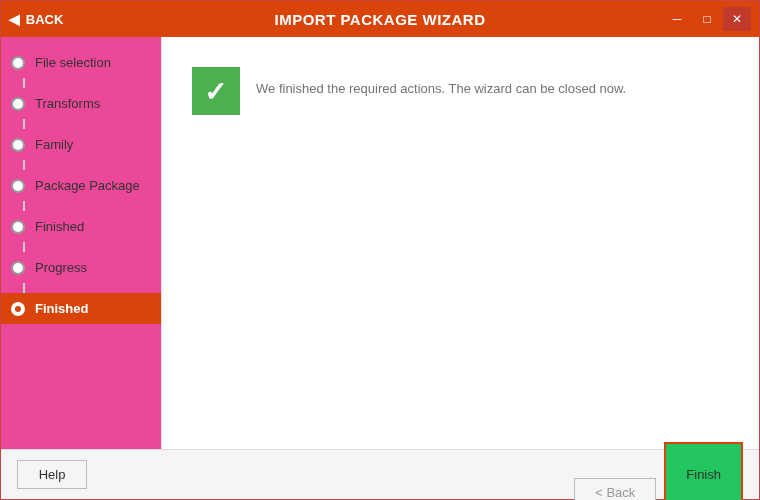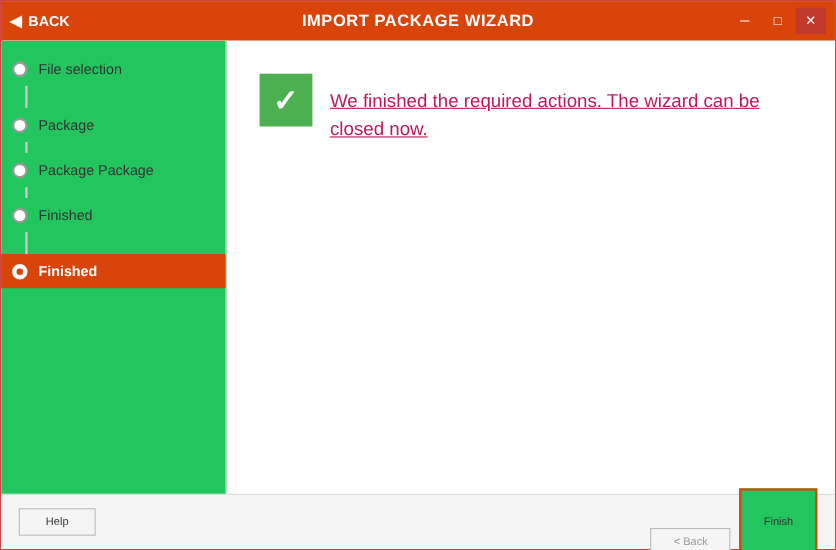--- a/index.html
+++ b/index.html
@@ -74,8 +74,8 @@
       overflow: hidden;
     }
     .sidebar {
-      width: 205px;
-      background: #22c55e;
+      width: 161px;
+      background: #ec4899;
       border-right: 1px solid #e0e0e0;
       padding: 10px 0;
       flex-shrink: 0;

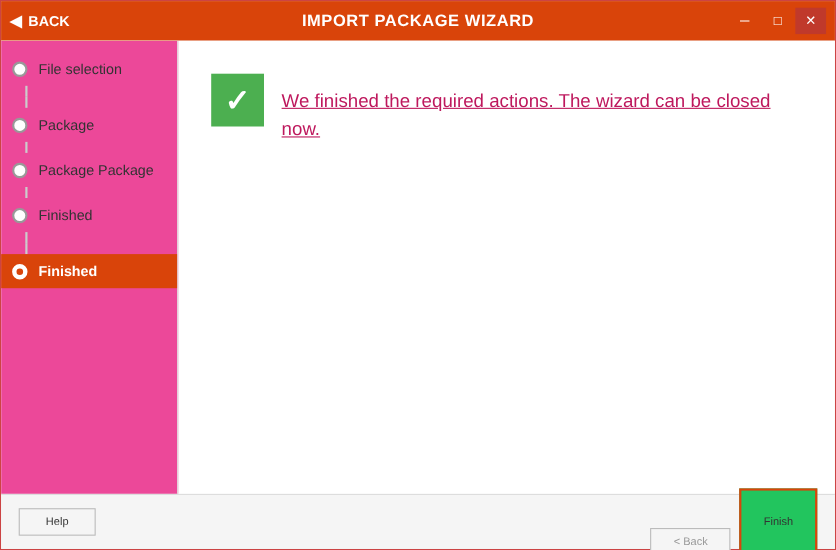--- a/index.html
+++ b/index.html
@@ -151,11 +151,10 @@
       font-weight: bold;
     }
     .success-text {
-      font-size: 17px;
-      color: #be185d;
+      font-size: 13px;
+      color: #737373;
       padding-top: 12px;
       line-height: 1.5;
-      text-decoration: underline;
     }
     .footer {
       background: #f5f5f5;

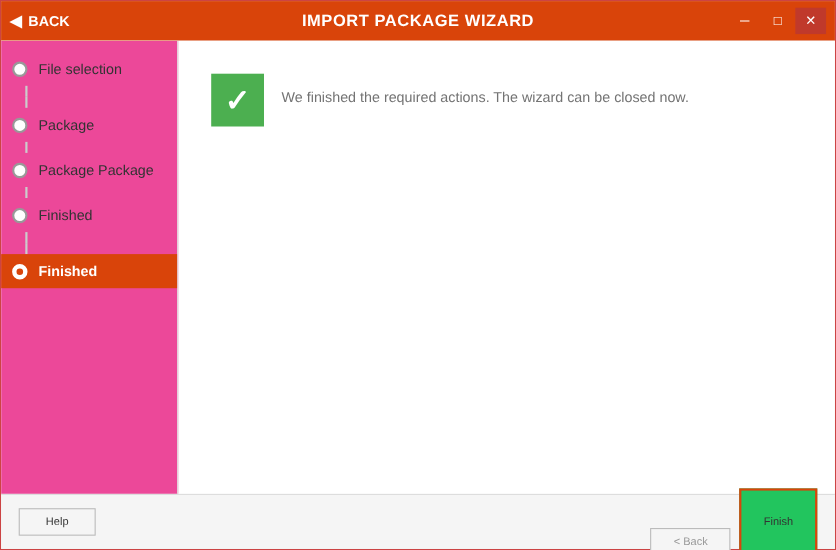--- a/index.html
+++ b/index.html
@@ -222,6 +222,10 @@
       </div>
       <div class="sidebar-connector"></div>
 
+      <div class="sidebar-item">
+        <div class="step-dot"></div>
+        <span class="step-label">Transforms</span>
+      </div>
       <div class="sidebar-connector"></div>
 
       <div class="sidebar-item">

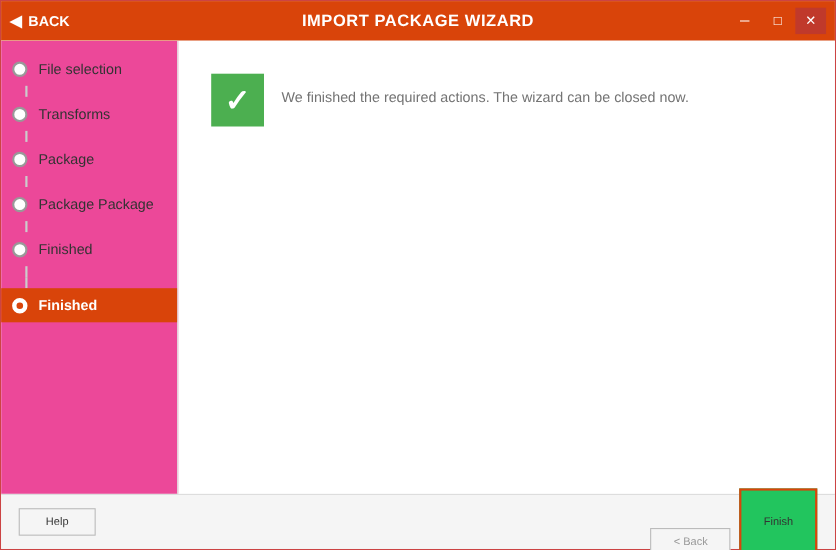--- a/index.html
+++ b/index.html
@@ -230,7 +230,7 @@
 
       <div class="sidebar-item">
         <div class="step-dot"></div>
-        <span class="step-label">Package</span>
+        <span class="step-label">Family</span>
       </div>
       <div class="sidebar-connector"></div>
 

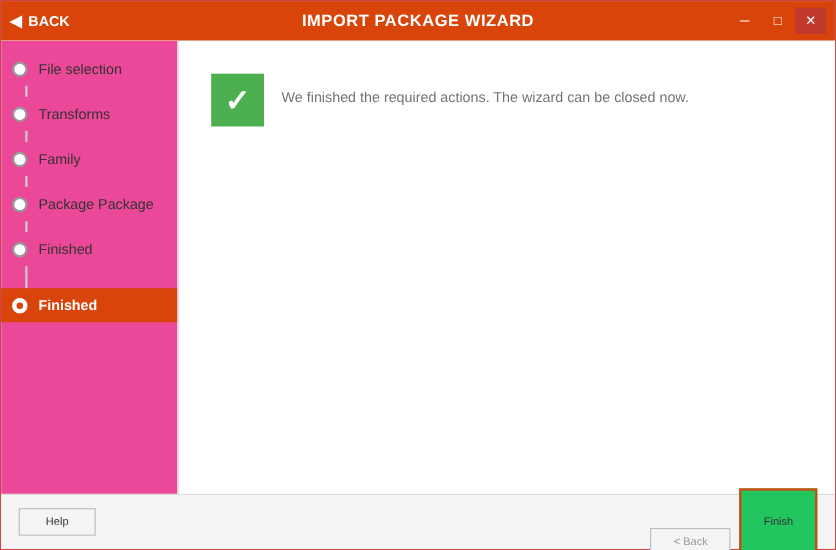--- a/index.html
+++ b/index.html
@@ -246,6 +246,10 @@
       </div>
       <div class="sidebar-connector"></div>
 
+      <div class="sidebar-item">
+        <div class="step-dot"></div>
+        <span class="step-label">Progress</span>
+      </div>
       <div class="sidebar-connector"></div>
 
       <div class="sidebar-item active">

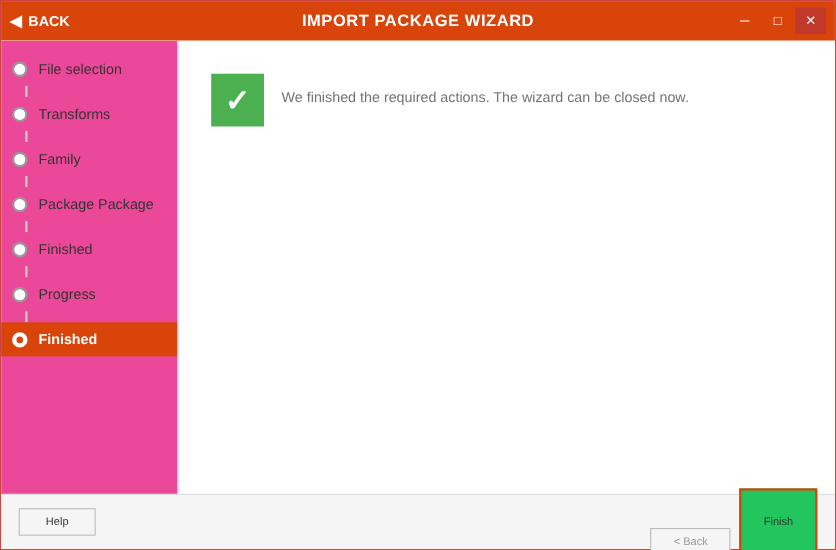--- a/index.html
+++ b/index.html
@@ -176,7 +176,7 @@
     }
     .btn {
       padding: 6px 20px;
-      font-size: 10px;
+      font-size: 13px;
       cursor: pointer;
       border: 1px solid #bbb;
       background: #f5f5f5;

